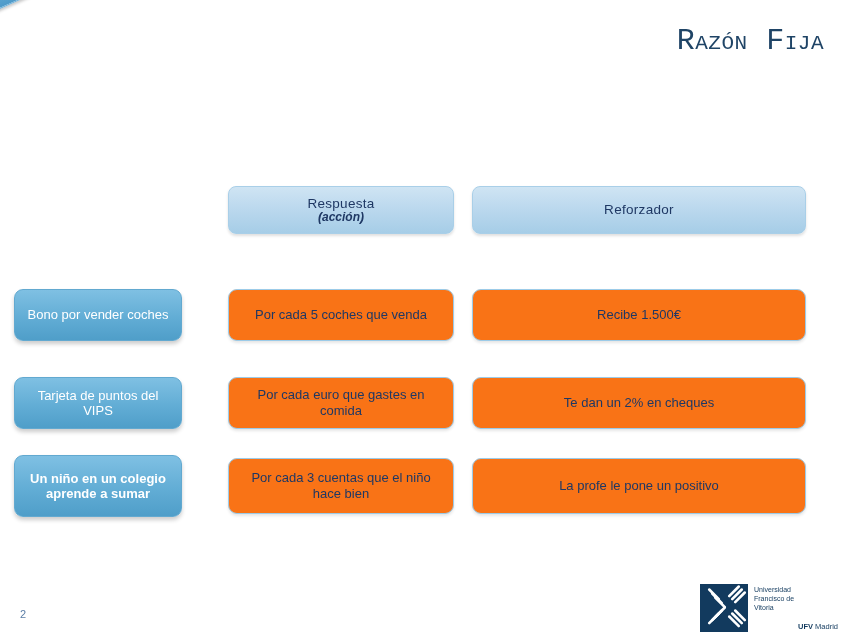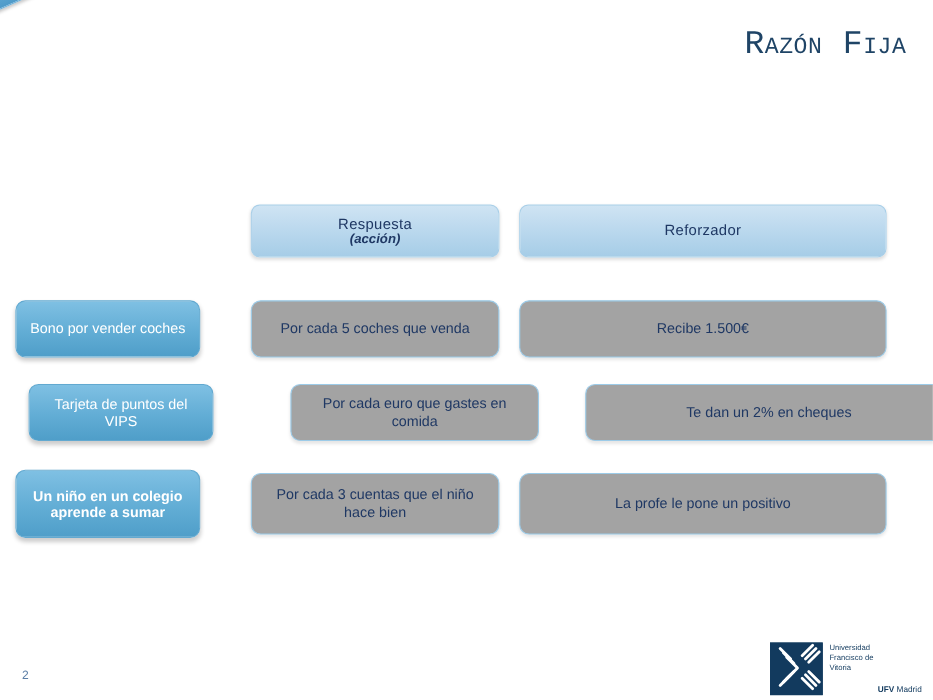--- a/index.html
+++ b/index.html
@@ -147,7 +147,7 @@
   .h-52 { height: 52px; }
   .h-62 { height: 62px; font-weight: bold; }
 
-  .row-1 { margin-top: 39px; }
+  .row-1 { margin-top: 55px; }
   .row-2 { margin-top: 24px; gap: 12px; }
   .row-3 { margin-top: 26px; }
 

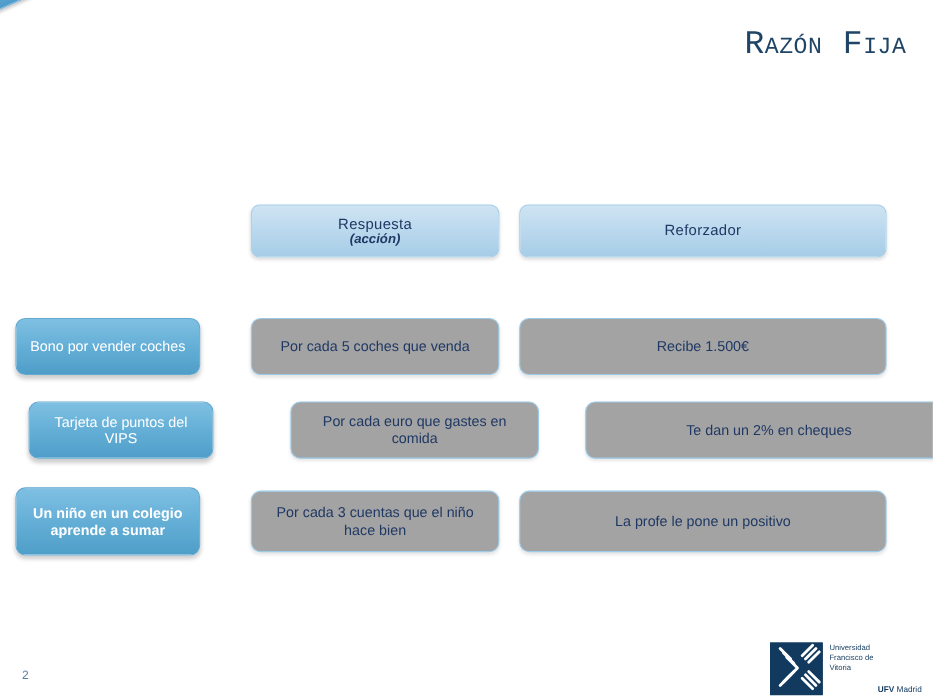--- a/index.html
+++ b/index.html
@@ -131,7 +131,7 @@
     border-radius: 9px;
     border: 1.6px solid #9ccbe8;
     box-sizing: border-box;
-    background: #a3a3a3;
+    background: #f97316;
     box-shadow: 0 2px 3px rgba(0,0,0,0.10);
     color: #1f3864;
     font-size: 13px;

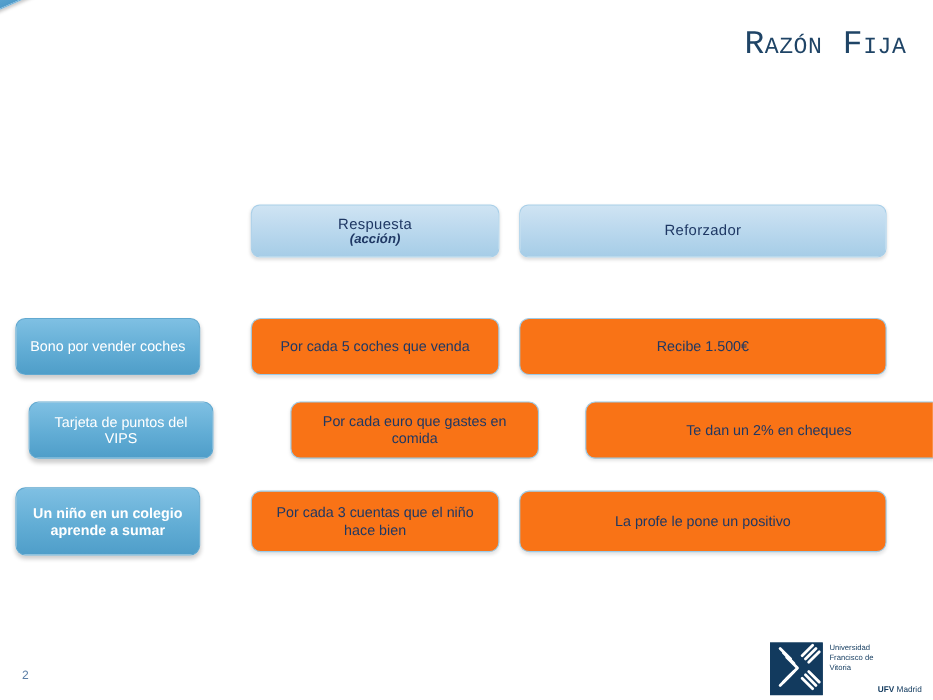--- a/index.html
+++ b/index.html
@@ -148,7 +148,7 @@
   .h-62 { height: 62px; font-weight: bold; }
 
   .row-1 { margin-top: 55px; }
-  .row-2 { margin-top: 24px; gap: 12px; }
+  .row-2 { margin-top: 36px; }
   .row-3 { margin-top: 26px; }
 
   

